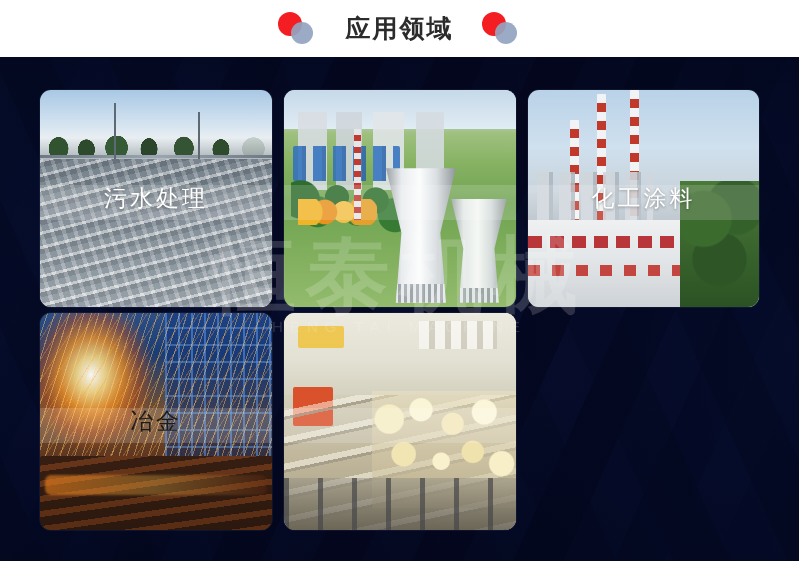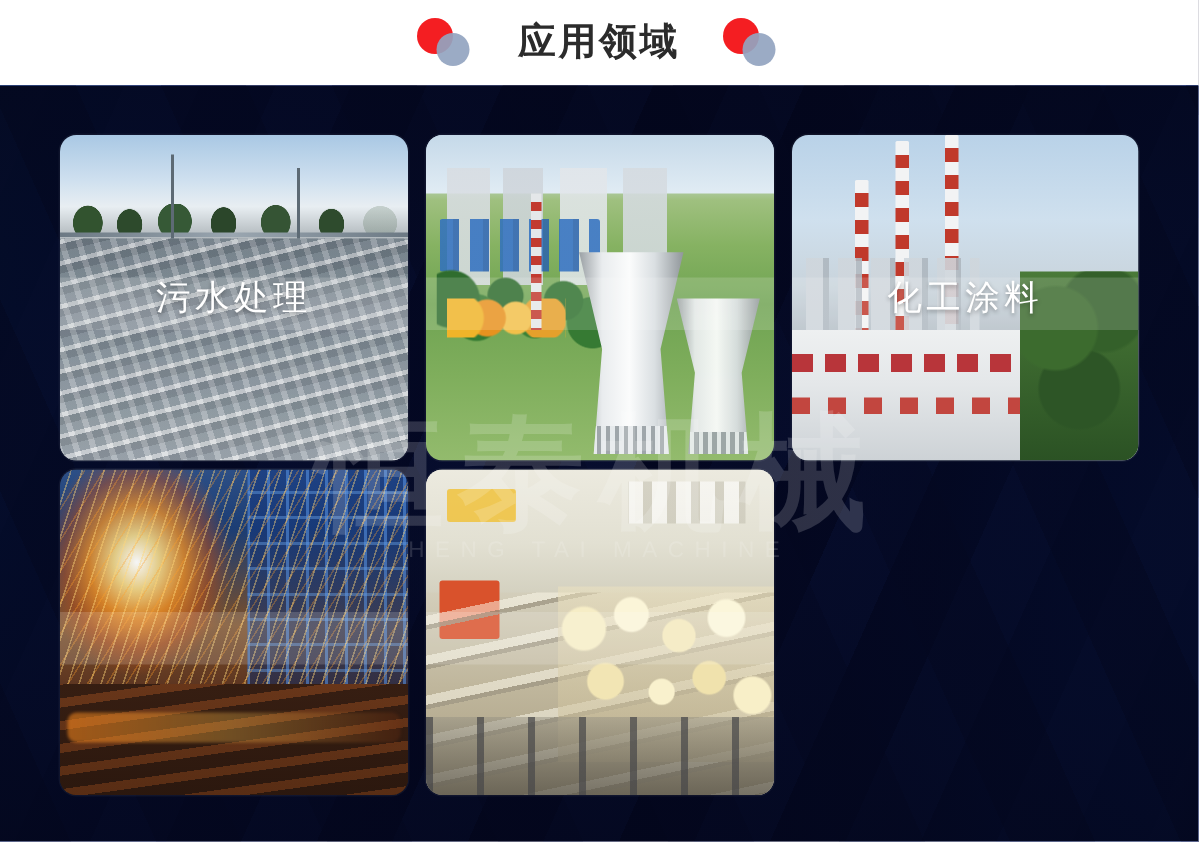--- a/index.html
+++ b/index.html
@@ -444,14 +444,14 @@
   .watermark {
     position: absolute;
     left: 0; right: 0;
-    top: 166px;
+    top: 176px;
     height: 200px;
     z-index: 20;
     pointer-events: none;
     display: flex;
     flex-direction: column;
     align-items: center;
-    justify-content: center;
+    justify-content: flex-start;
     gap: 2px;
   }
   .wm-main {

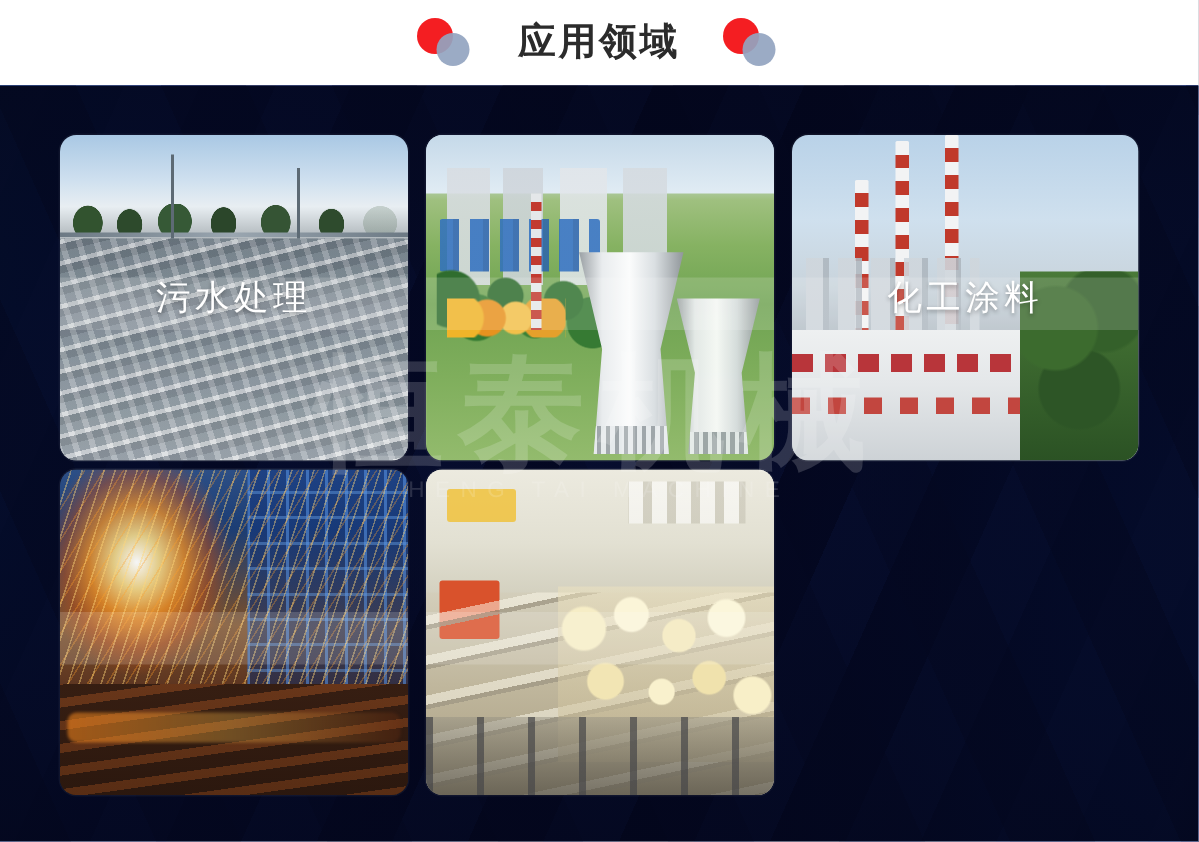--- a/index.html
+++ b/index.html
@@ -543,6 +543,7 @@
           <span class="floor"></span>
         </div>
         <div class="band"></div>
+        <div class="label label-dark">冶金</div>
       </div>
 
 

